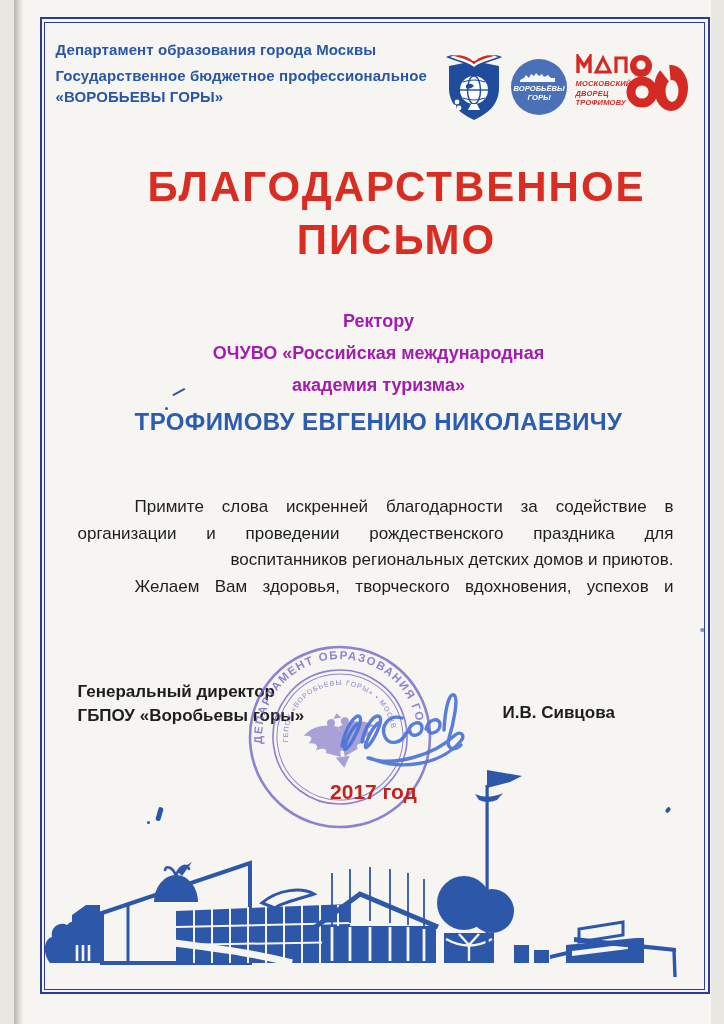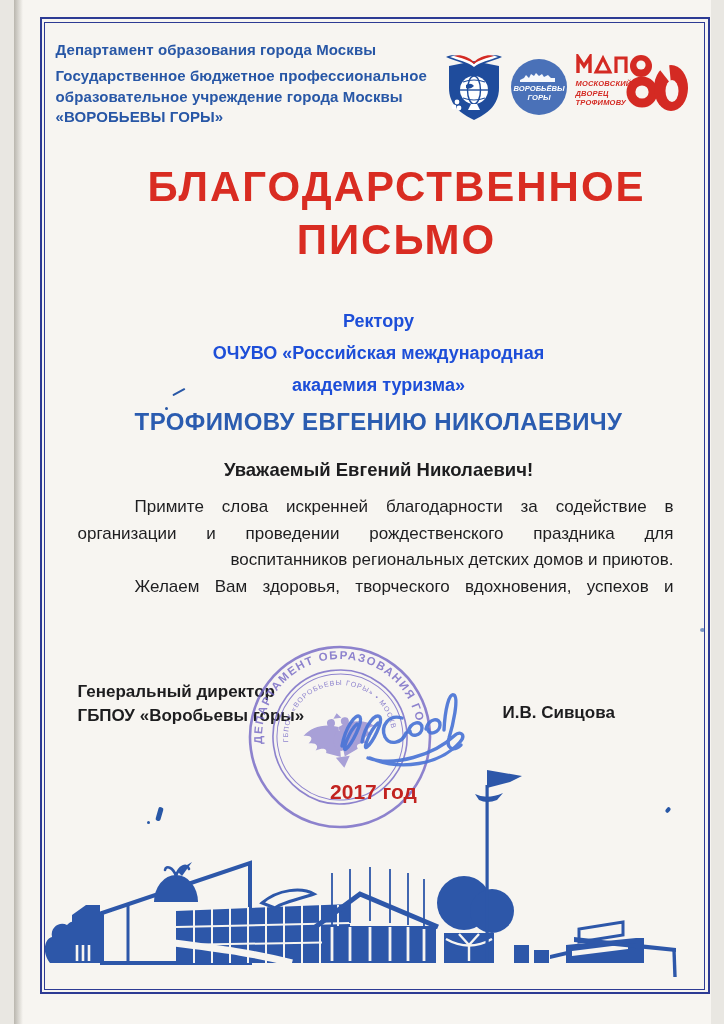--- a/index.html
+++ b/index.html
@@ -42,7 +42,6 @@
   <div class="abs hdr" style="left:42px;top:40px;">Департамент образования города Москвы</div>
   <div class="abs hdr" style="left:42px;top:66px;width:420px;">
     <div>Государственное бюджетное профессиональное</div>
-    <div>образовательное учреждение города Москвы</div>
     <div>«ВОРОБЬЕВЫ ГОРЫ»</div>
   </div>
 

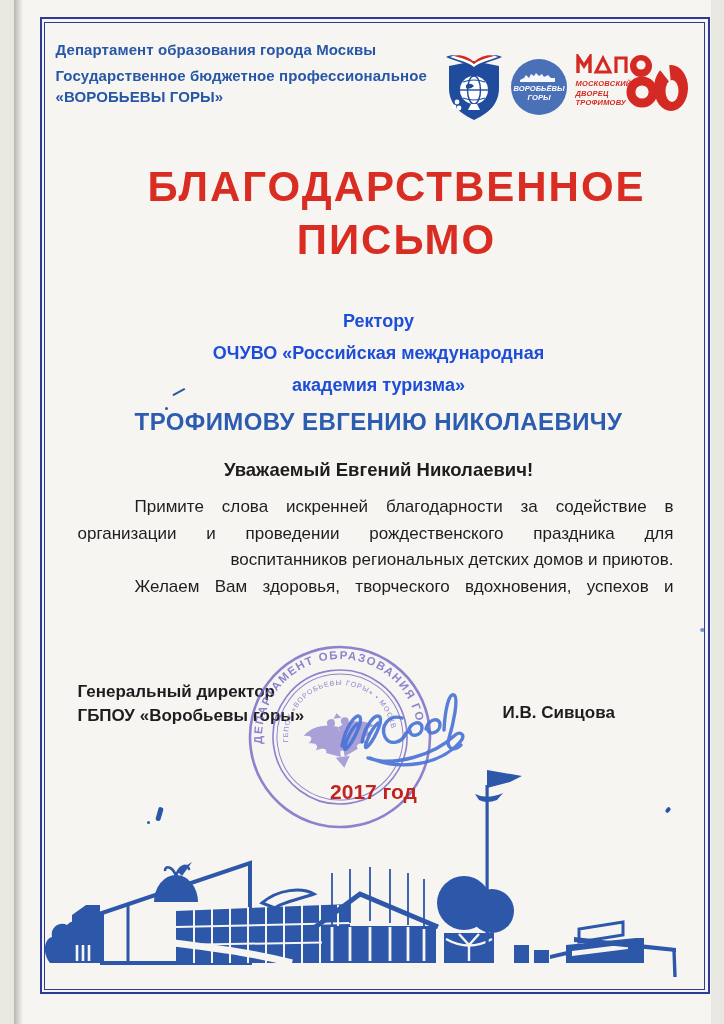--- a/index.html
+++ b/index.html
@@ -18,7 +18,7 @@
   .hdr{color:var(--brand_blue);font-weight:bold;font-size:15px;line-height:20.5px;letter-spacing:.1px;}
   .title{left:26px;width:666px;text-align:center;color:var(--title_red);
     font-weight:bold;font-size:42px;line-height:53px;letter-spacing:2px;}
-  .addr{left:26px;width:678px;text-align:center;color:#1d4ed8;font-weight:bold;
+  .addr{left:26px;width:678px;text-align:center;color:#a21caf;font-weight:bold;
     font-size:18px;line-height:32px;}
   .bigname{left:26px;width:678px;text-align:center;color:var(--name_blue);
     font-weight:bold;font-size:24px;letter-spacing:.4px;}

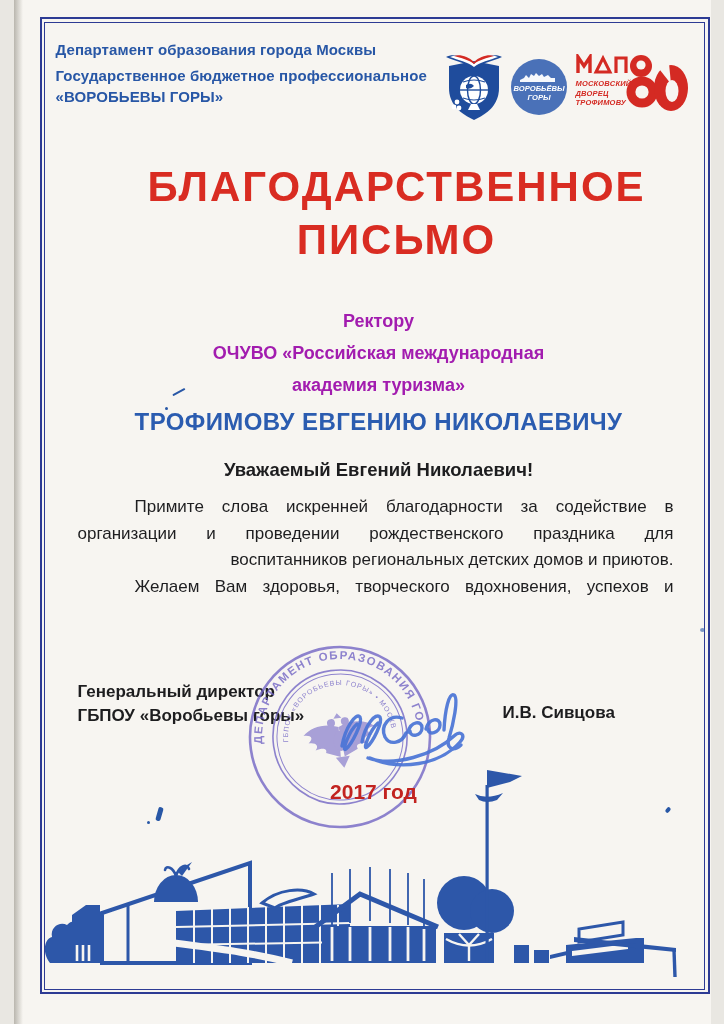--- a/index.html
+++ b/index.html
@@ -108,7 +108,6 @@
   </div>
   <div class="abs bigname" style="top:408px;">ТРОФИМОВУ ЕВГЕНИЮ НИКОЛАЕВИЧУ</div>
 
-  <div class="abs salut" style="top:459px;">Уважаемый Евгений Николаевич!</div>
 
   <div class="abs bodytxt" style="top:494px;">
     <div class="jline ind">Примите слова искренней благодарности за содействие в</div>

